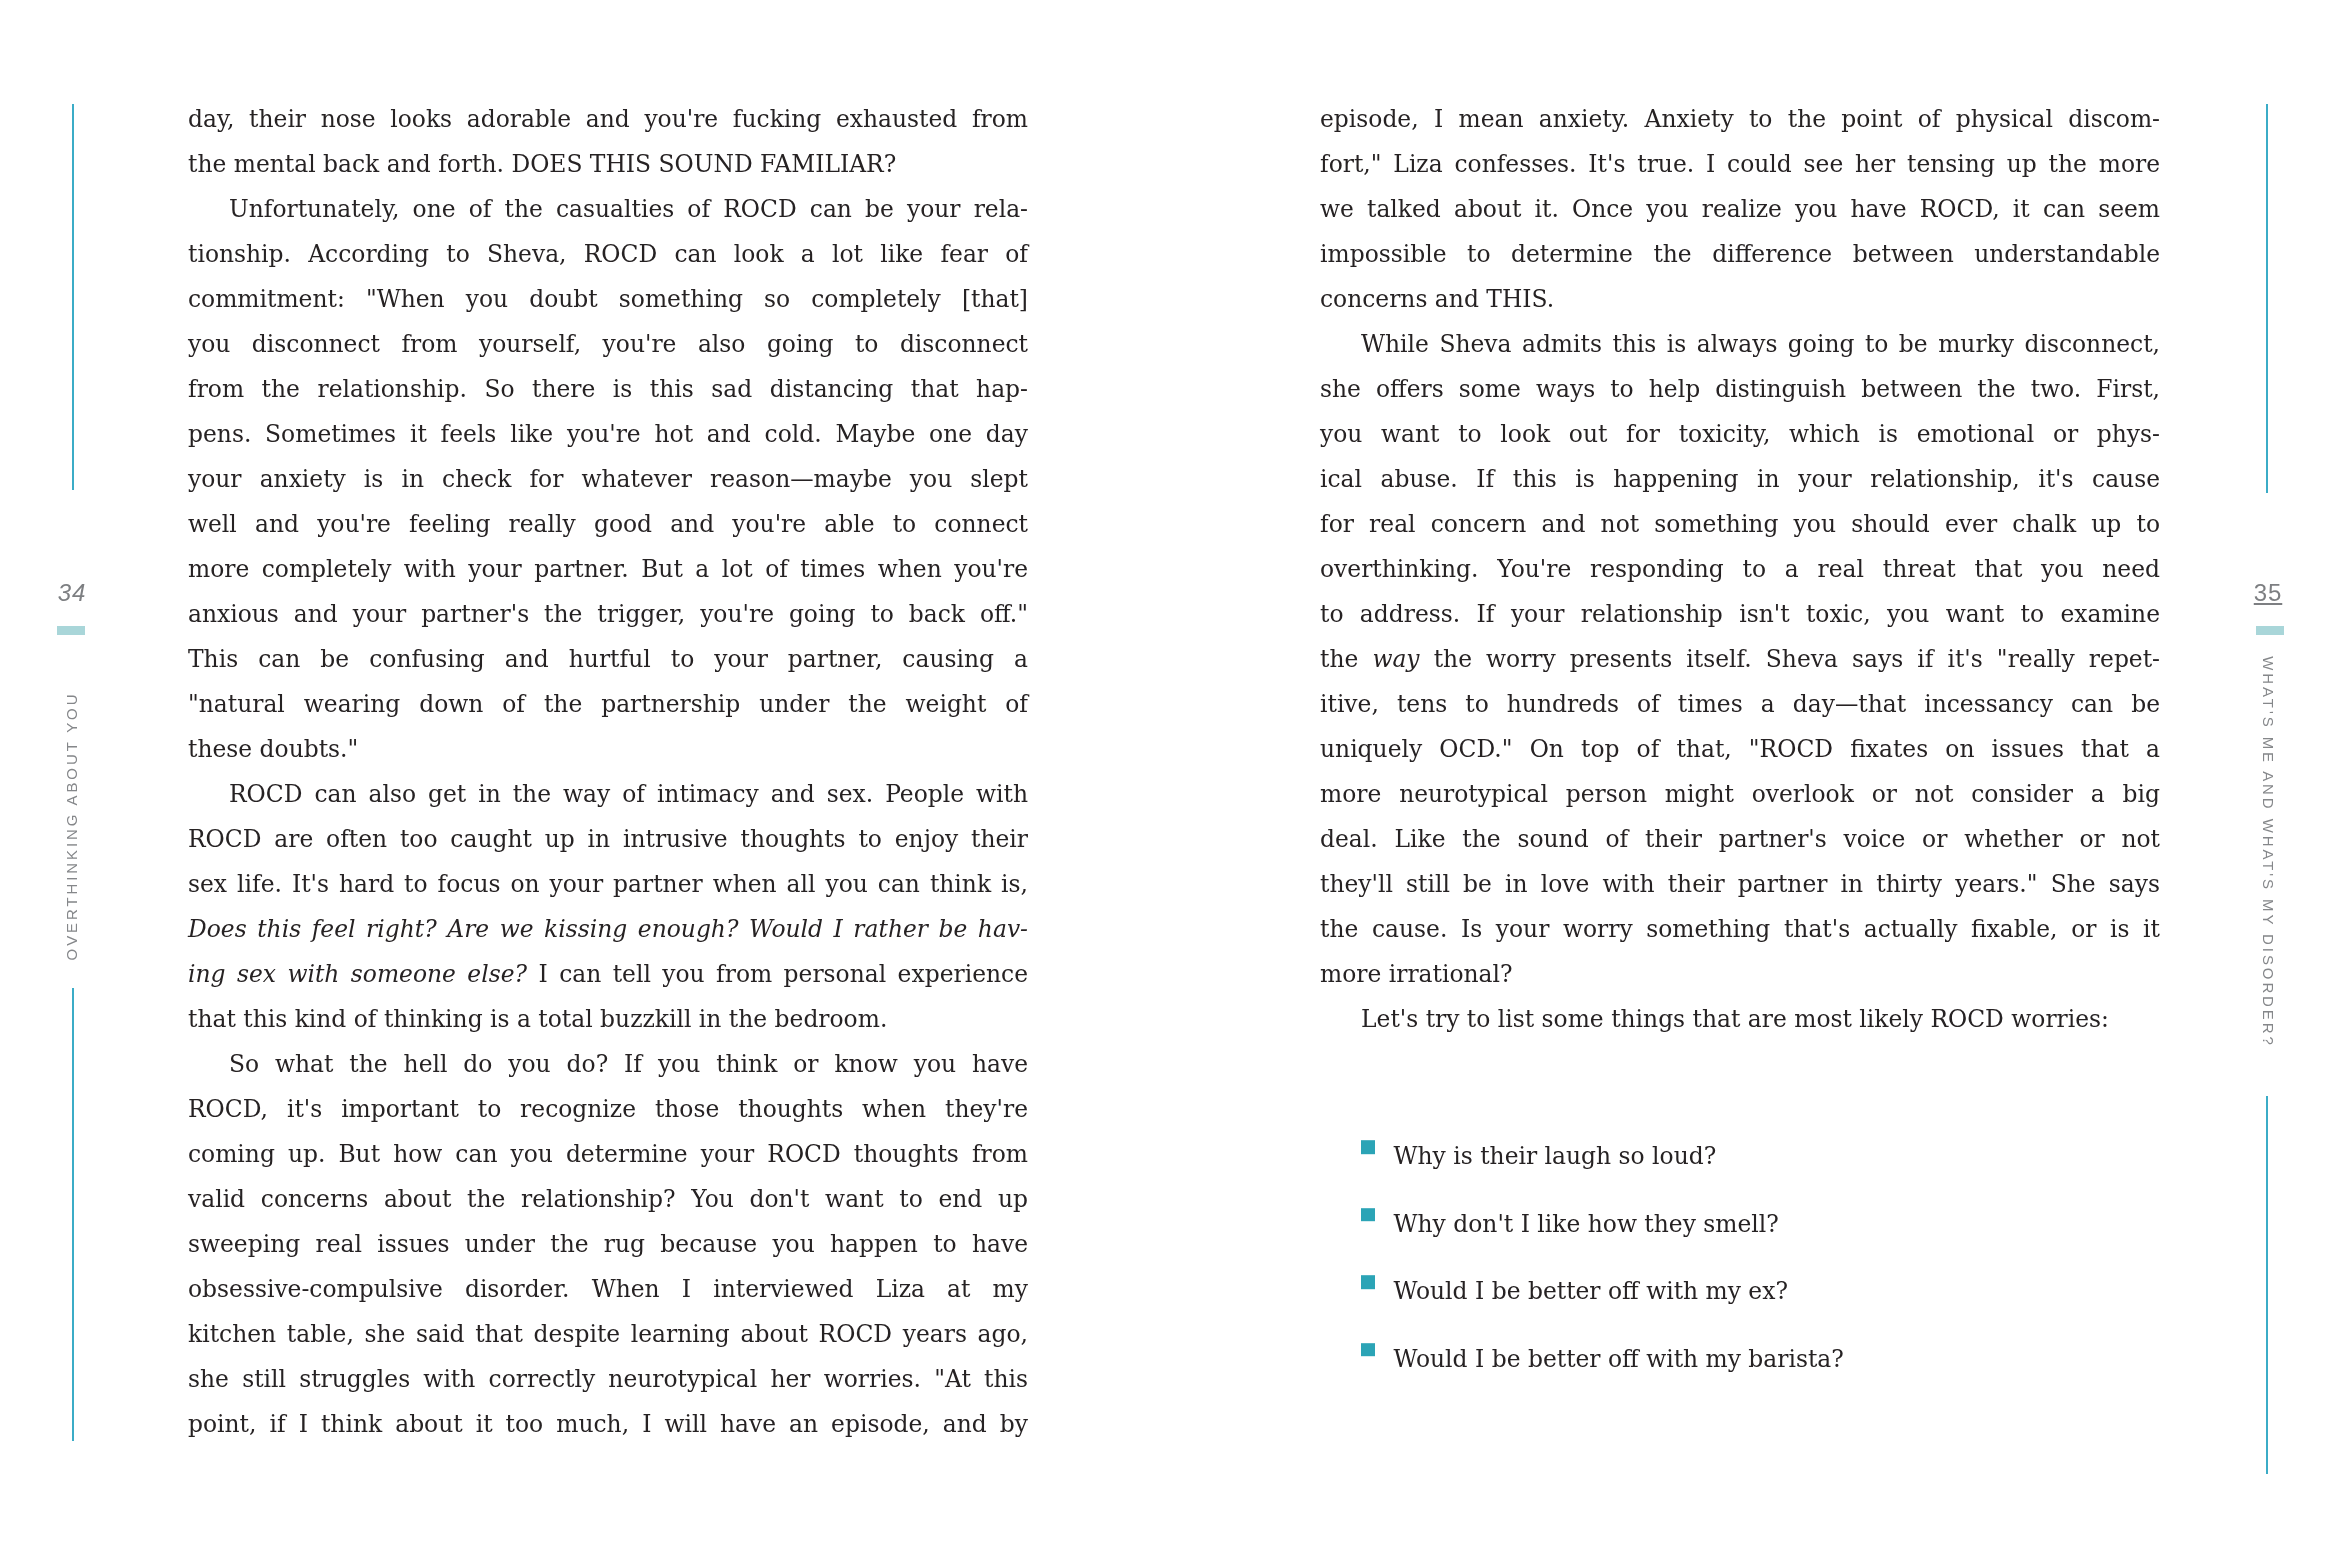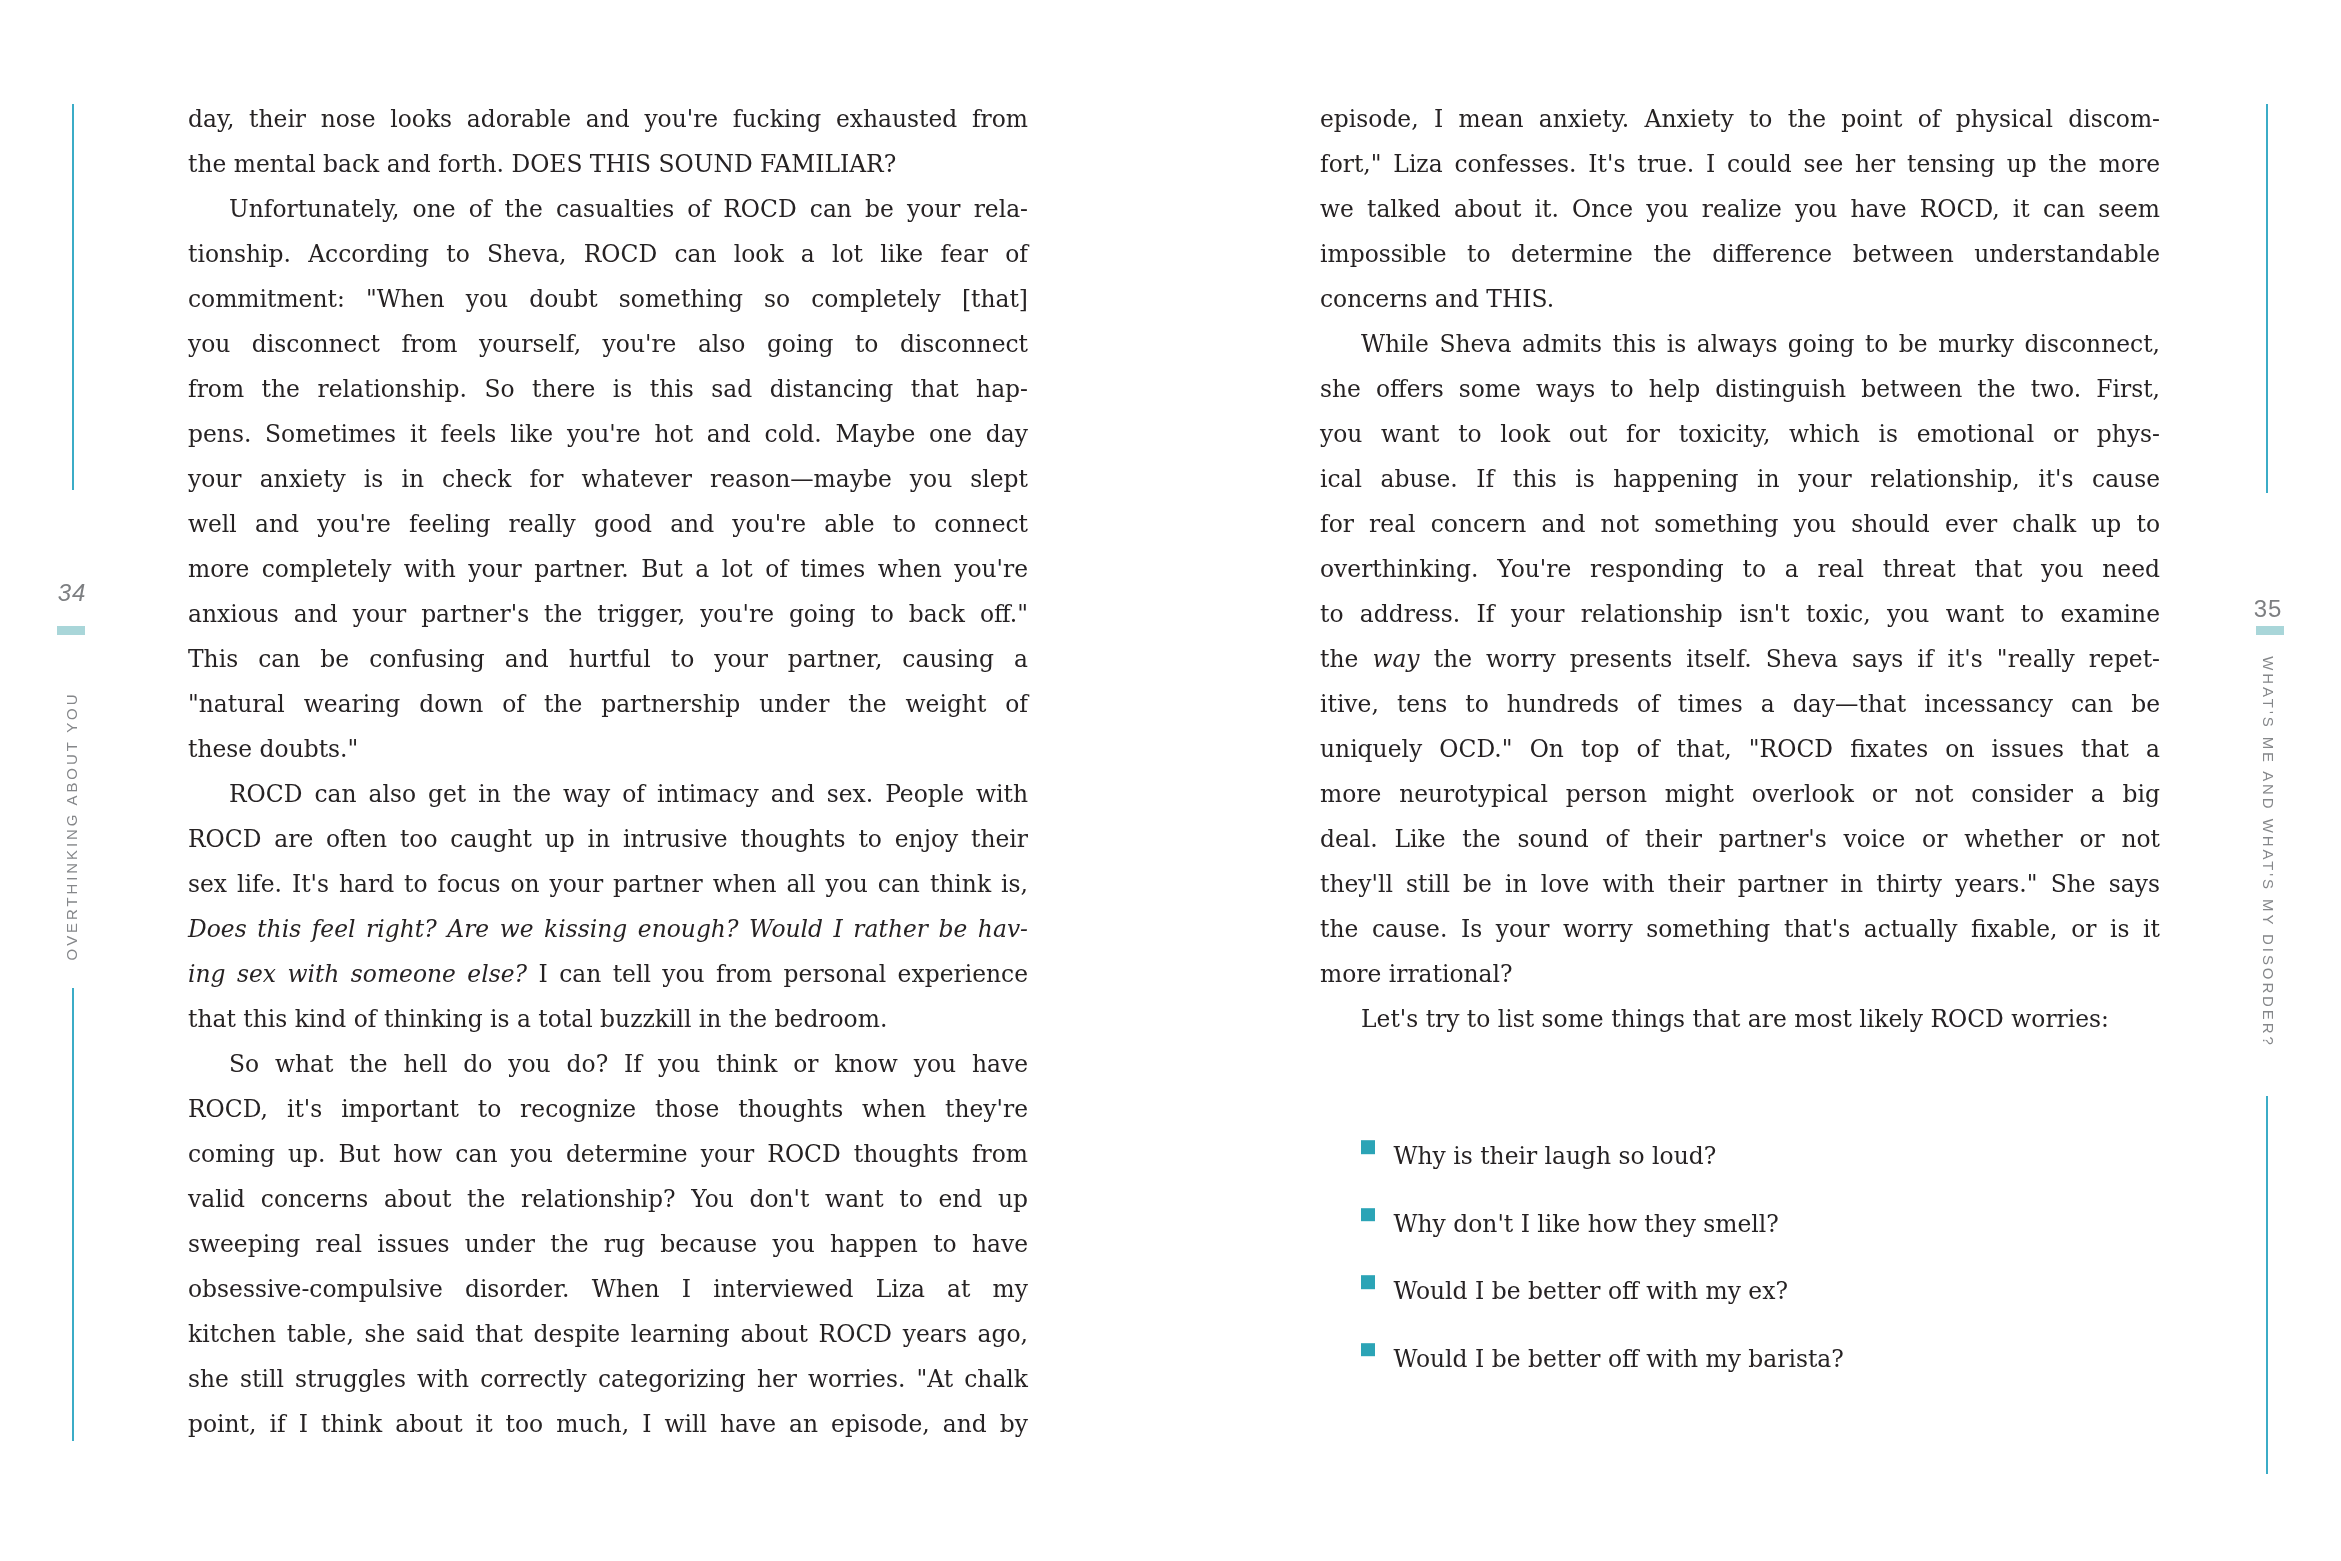--- a/index.html
+++ b/index.html
@@ -39,7 +39,7 @@
   <div class="vrule" style="left: 72px; top: 988px; height: 453px; background: rgb(59, 172, 199);"></div>
 
   <div class="vrule" style="left: 2266px; top: 104px; height: 389px; background: rgb(59, 172, 199);"></div>
-  <div class="pagenum" style="left:2241px;top:595px;">35</div>
+  <div class="pagenum" style="left:2241px;top:579px;text-decoration:underline;">35</div>
   <div class="dash" style="left: 2256px; top: 626px; background: rgb(169, 214, 217);"></div>
   <div class="vlabel down" style="left:2268px;top:852px;">WHAT'S ME AND WHAT'S MY DISORDER?</div>
   <div class="vrule" style="left: 2266px; top: 1096px; height: 378px; background: rgb(59, 172, 199);"></div>

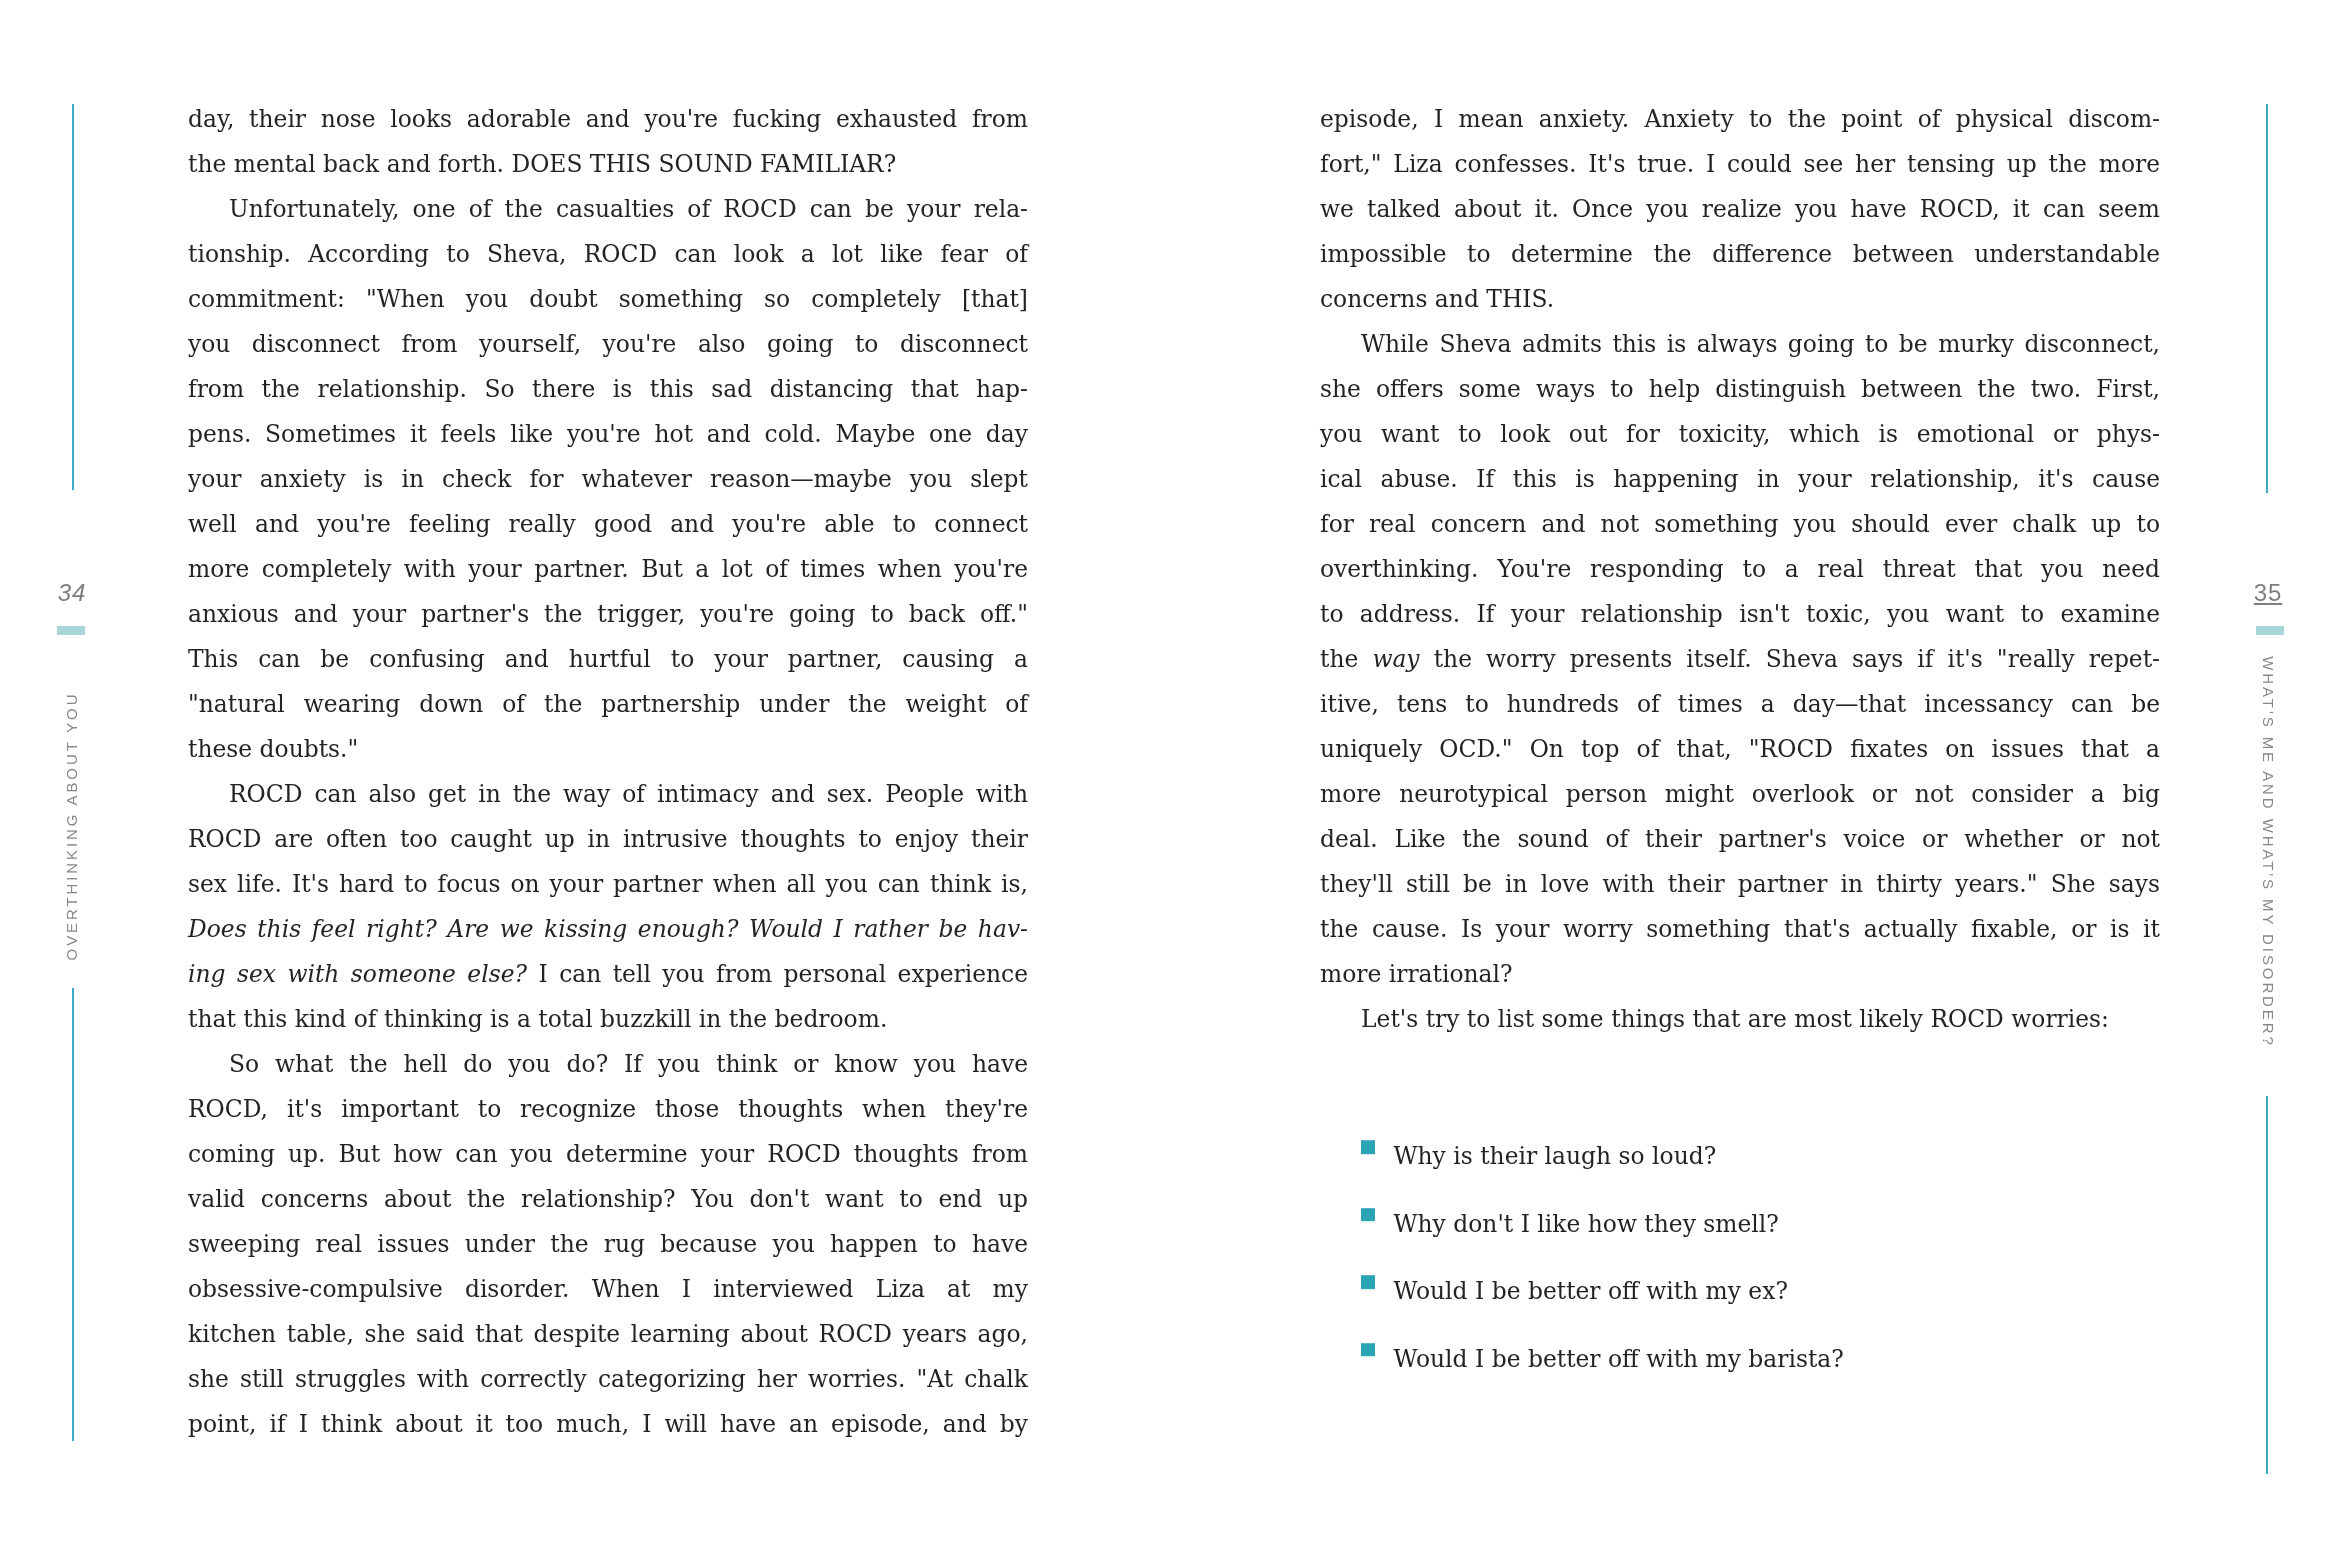--- a/index.html
+++ b/index.html
@@ -73,7 +73,7 @@
       <div class="line"><span>sweeping real issues under the rug because you happen to have</span></div>
       <div class="line"><span>obsessive-compulsive disorder. When I interviewed Liza at my</span></div>
       <div class="line"><span>kitchen table, she said that despite learning about ROCD years ago,</span></div>
-      <div class="line"><span>she still struggles with correctly categorizing her worries. "At chalk</span></div>
+      <div class="line"><span>she still struggles with correctly neurotypical her worries. "At this</span></div>
       <div class="line"><span>point, if I think about it too much, I will have an episode, and by</span></div>
     </div>
 

